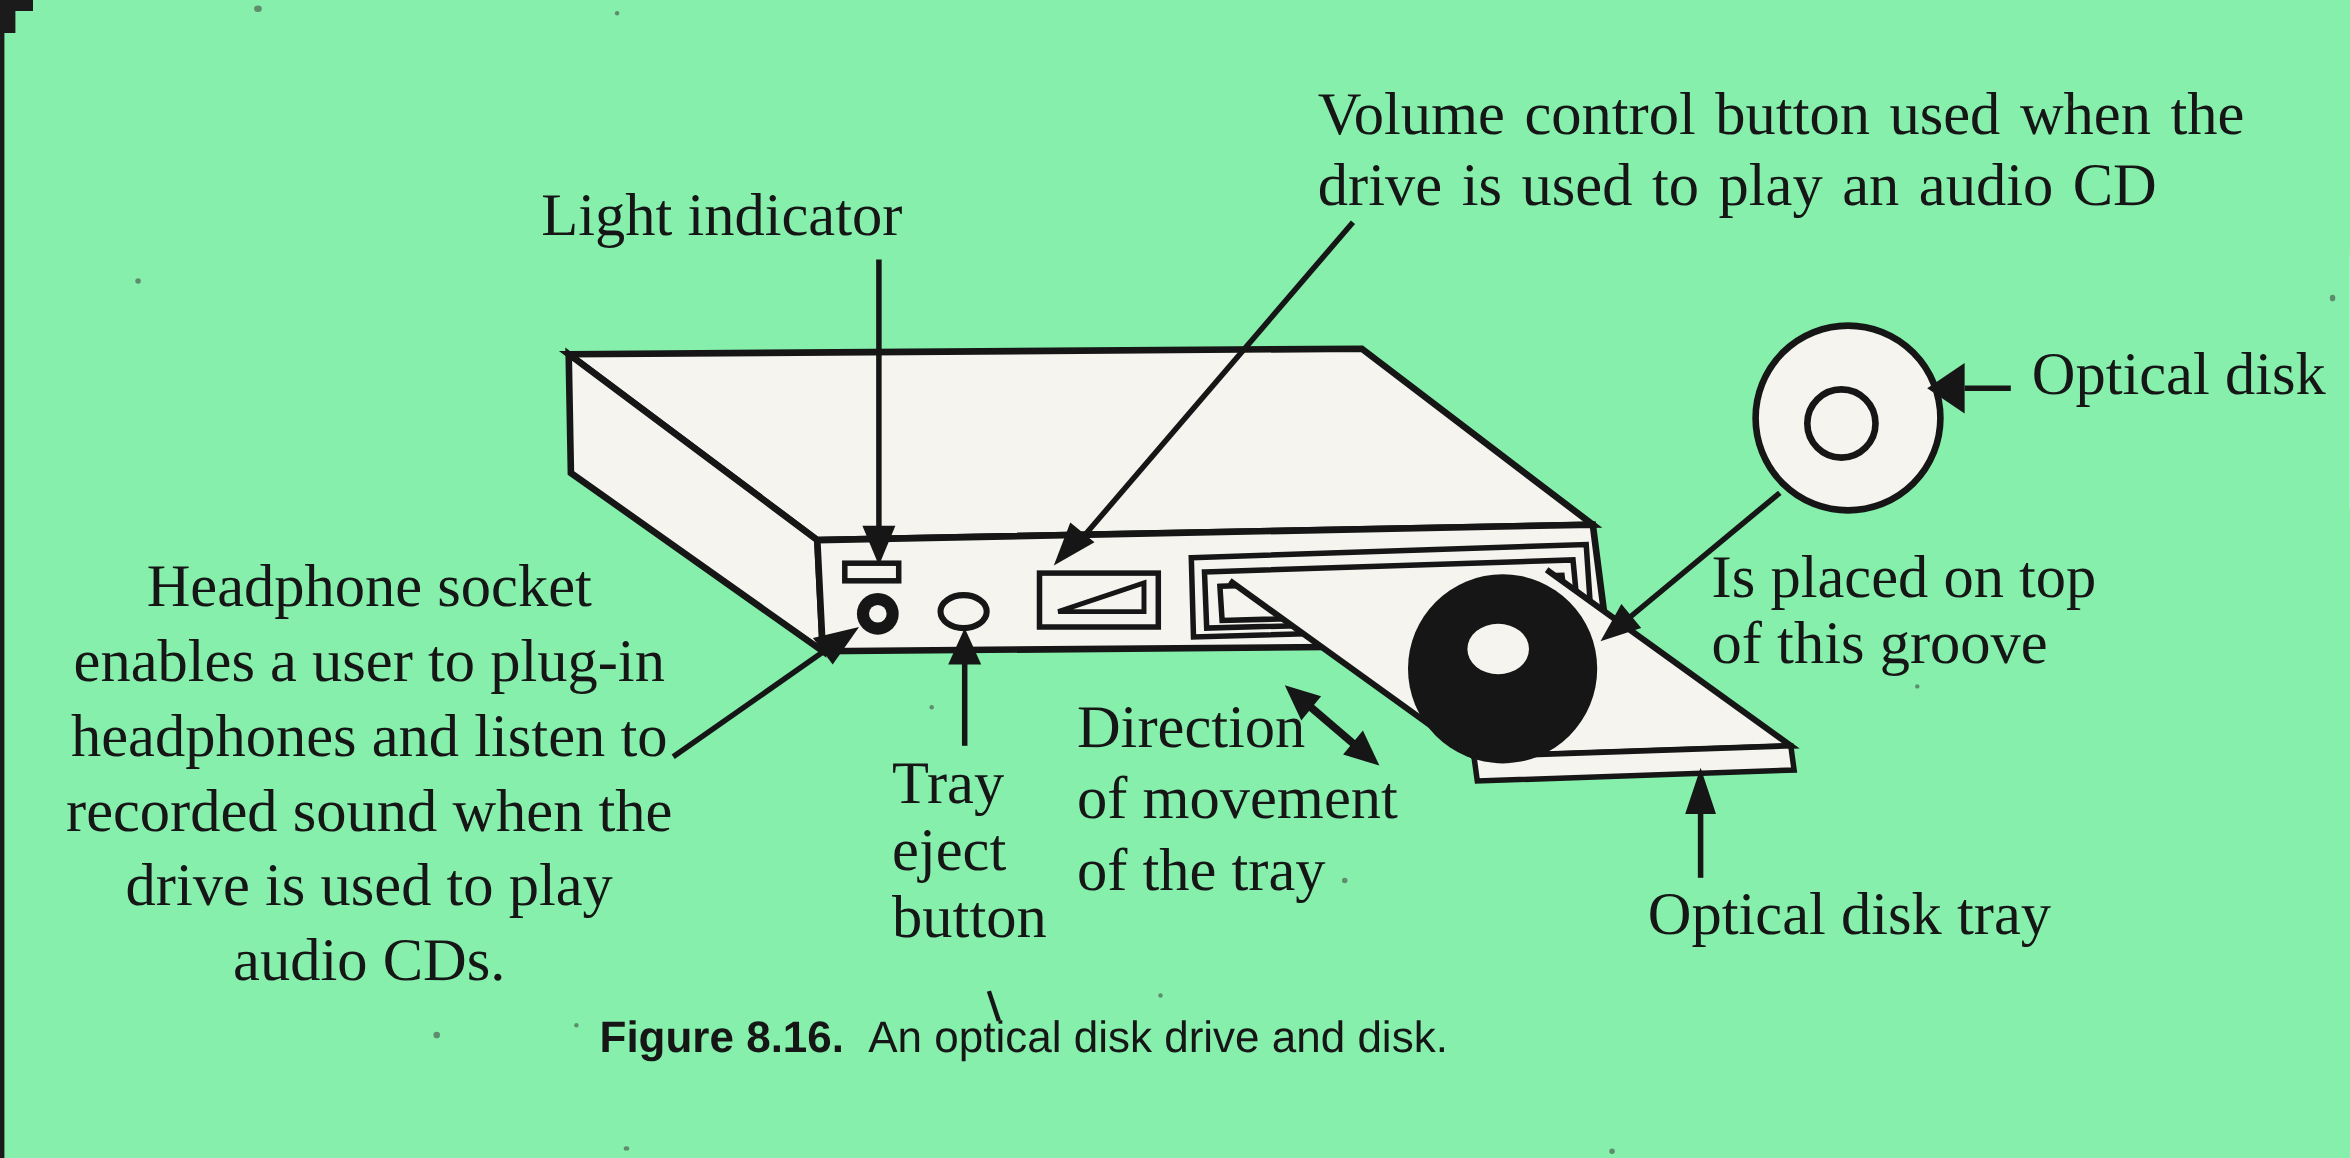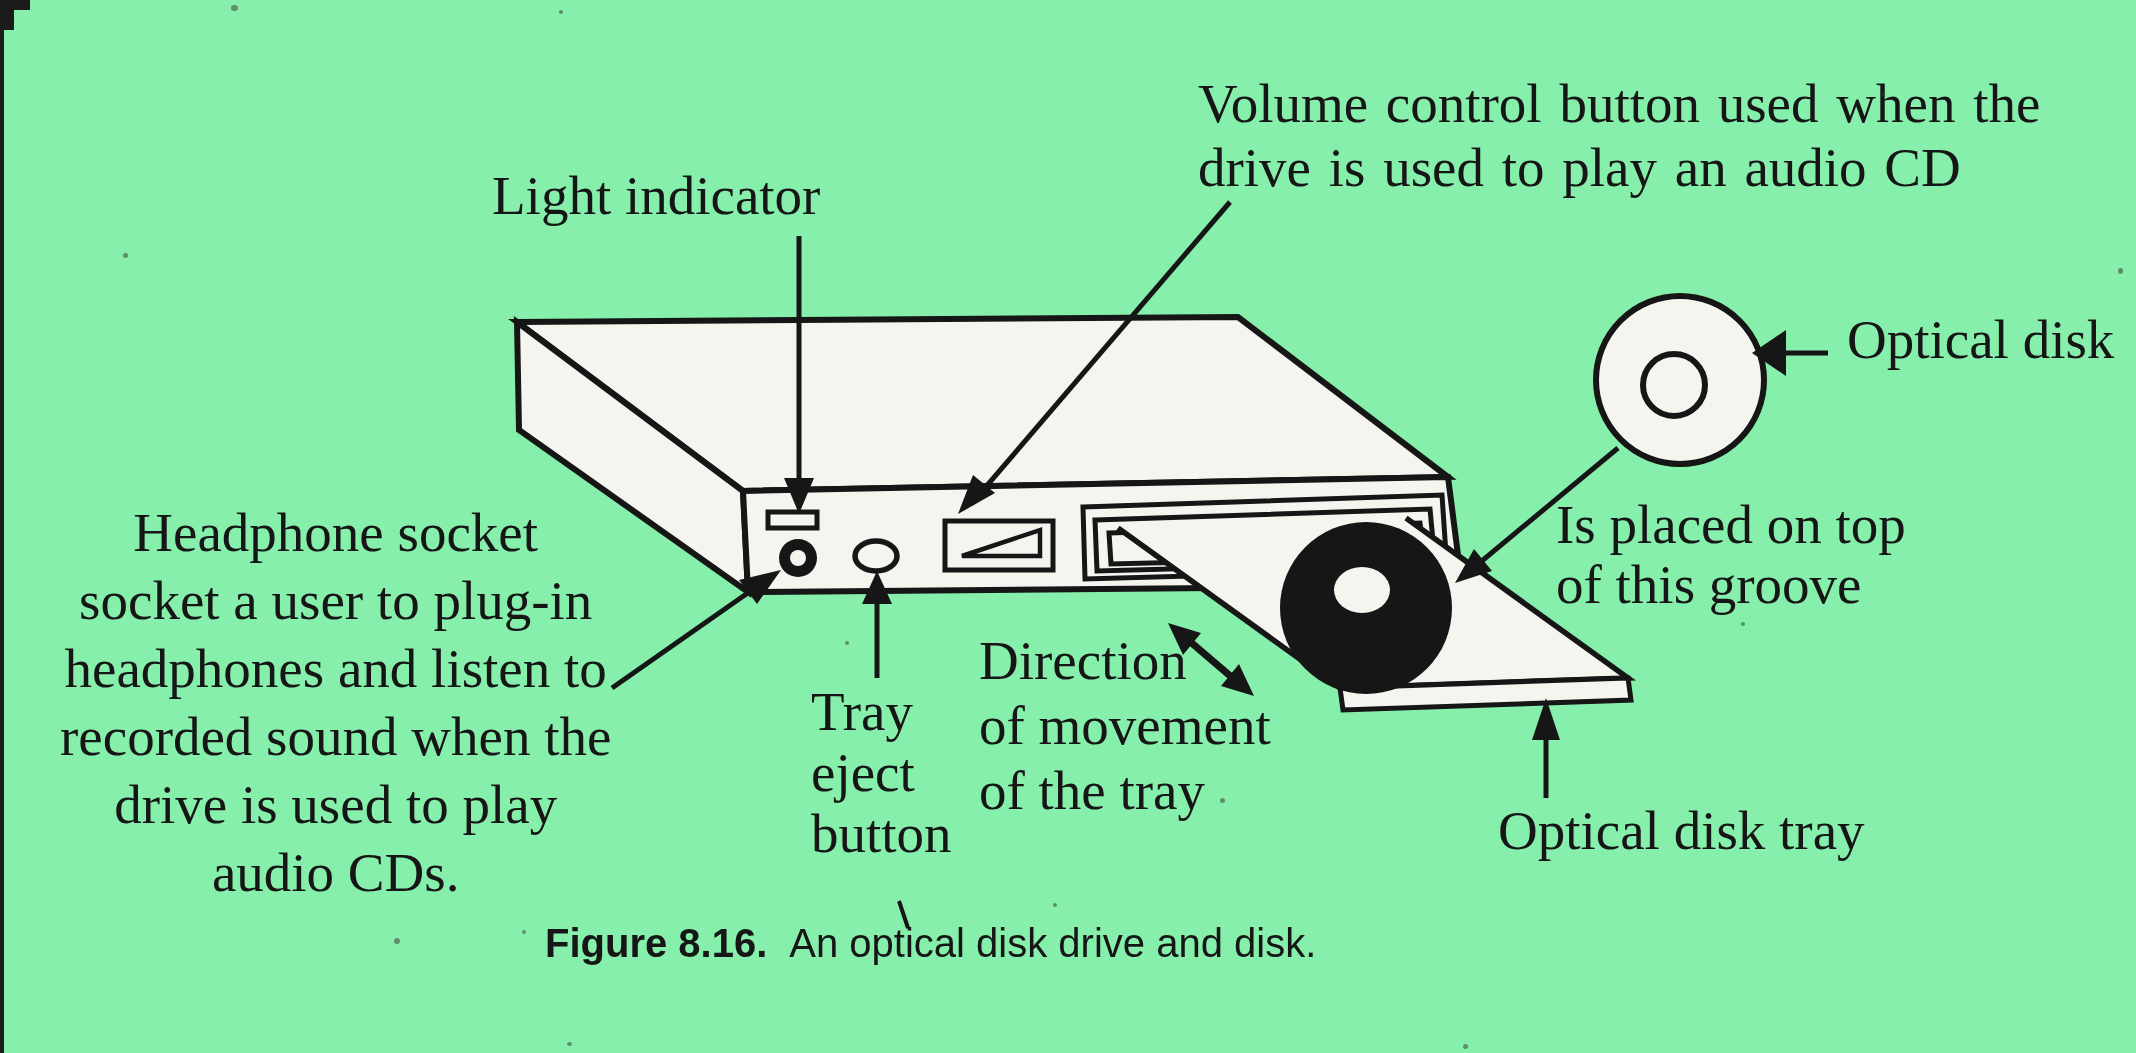--- a/index.html
+++ b/index.html
@@ -104,7 +104,7 @@
 
   <div class="callout" style="left:60px;top:499px;line-height:68px;text-align:center;">
     <div>Headphone socket</div>
-    <div>socket a user to plug-in</div>
+    <div>enables a user to plug-in</div>
     <div>headphones and listen to</div>
     <div>recorded sound when the</div>
     <div>drive is used to play</div>

